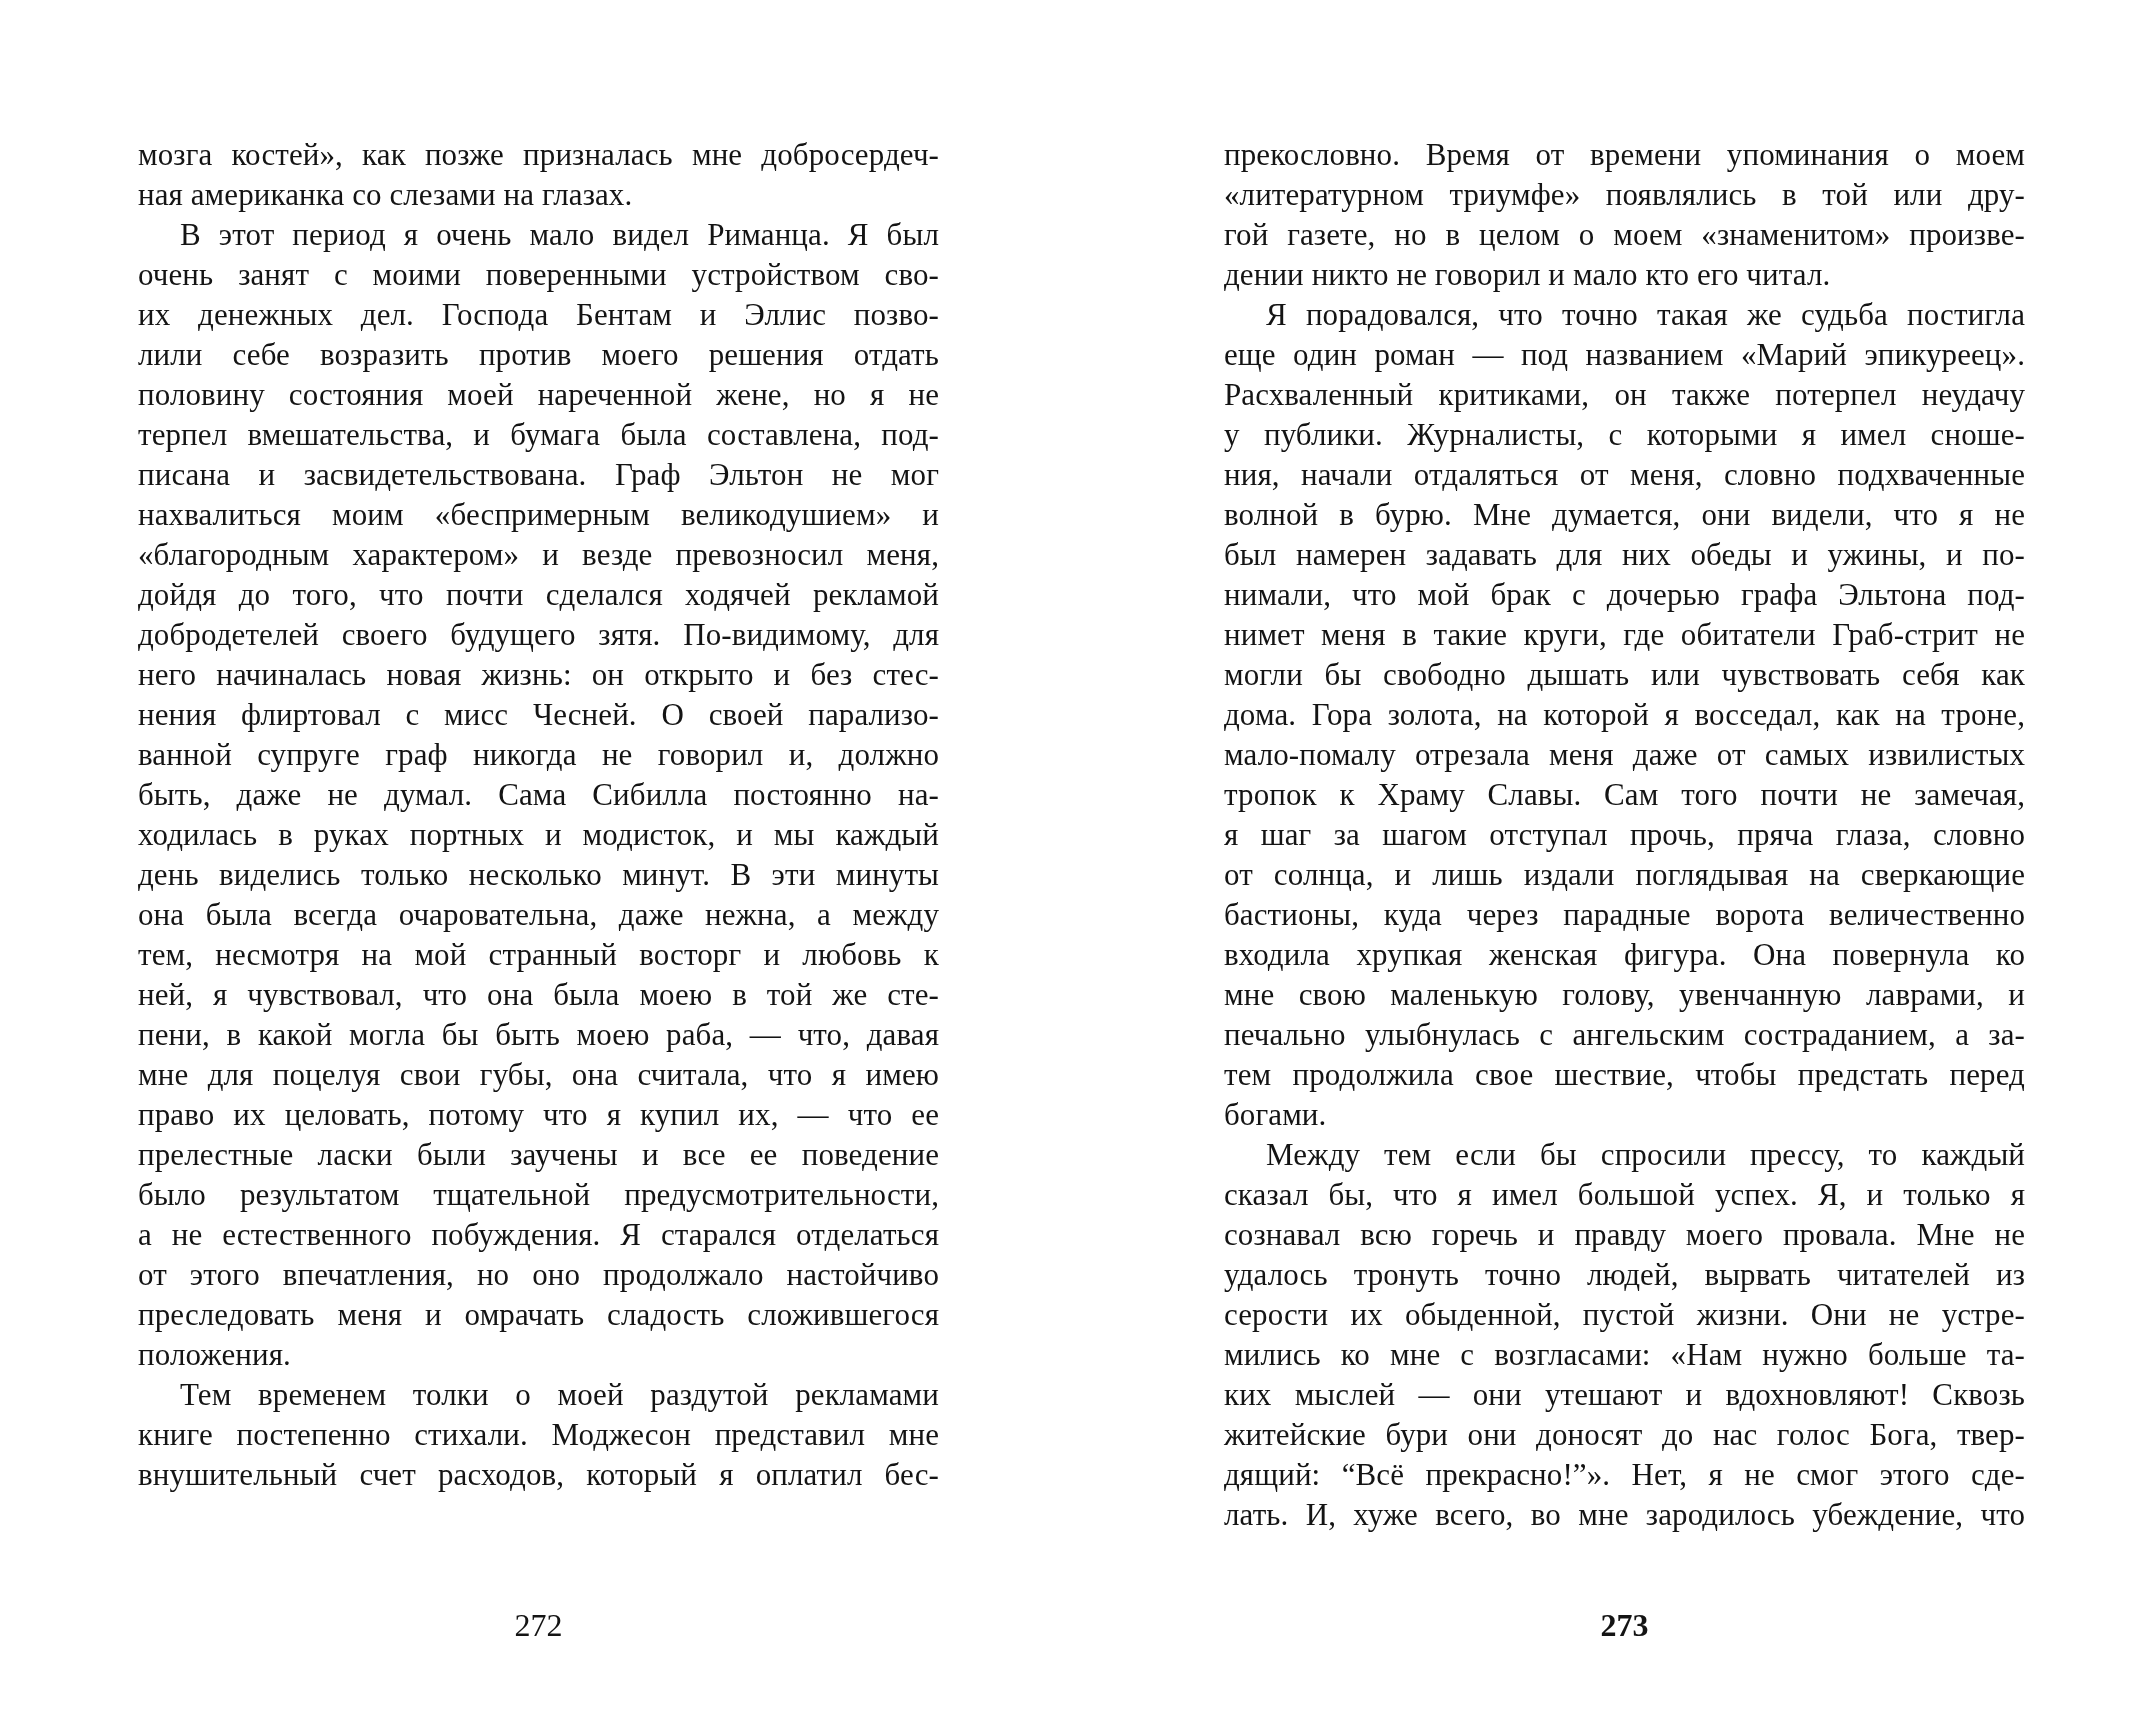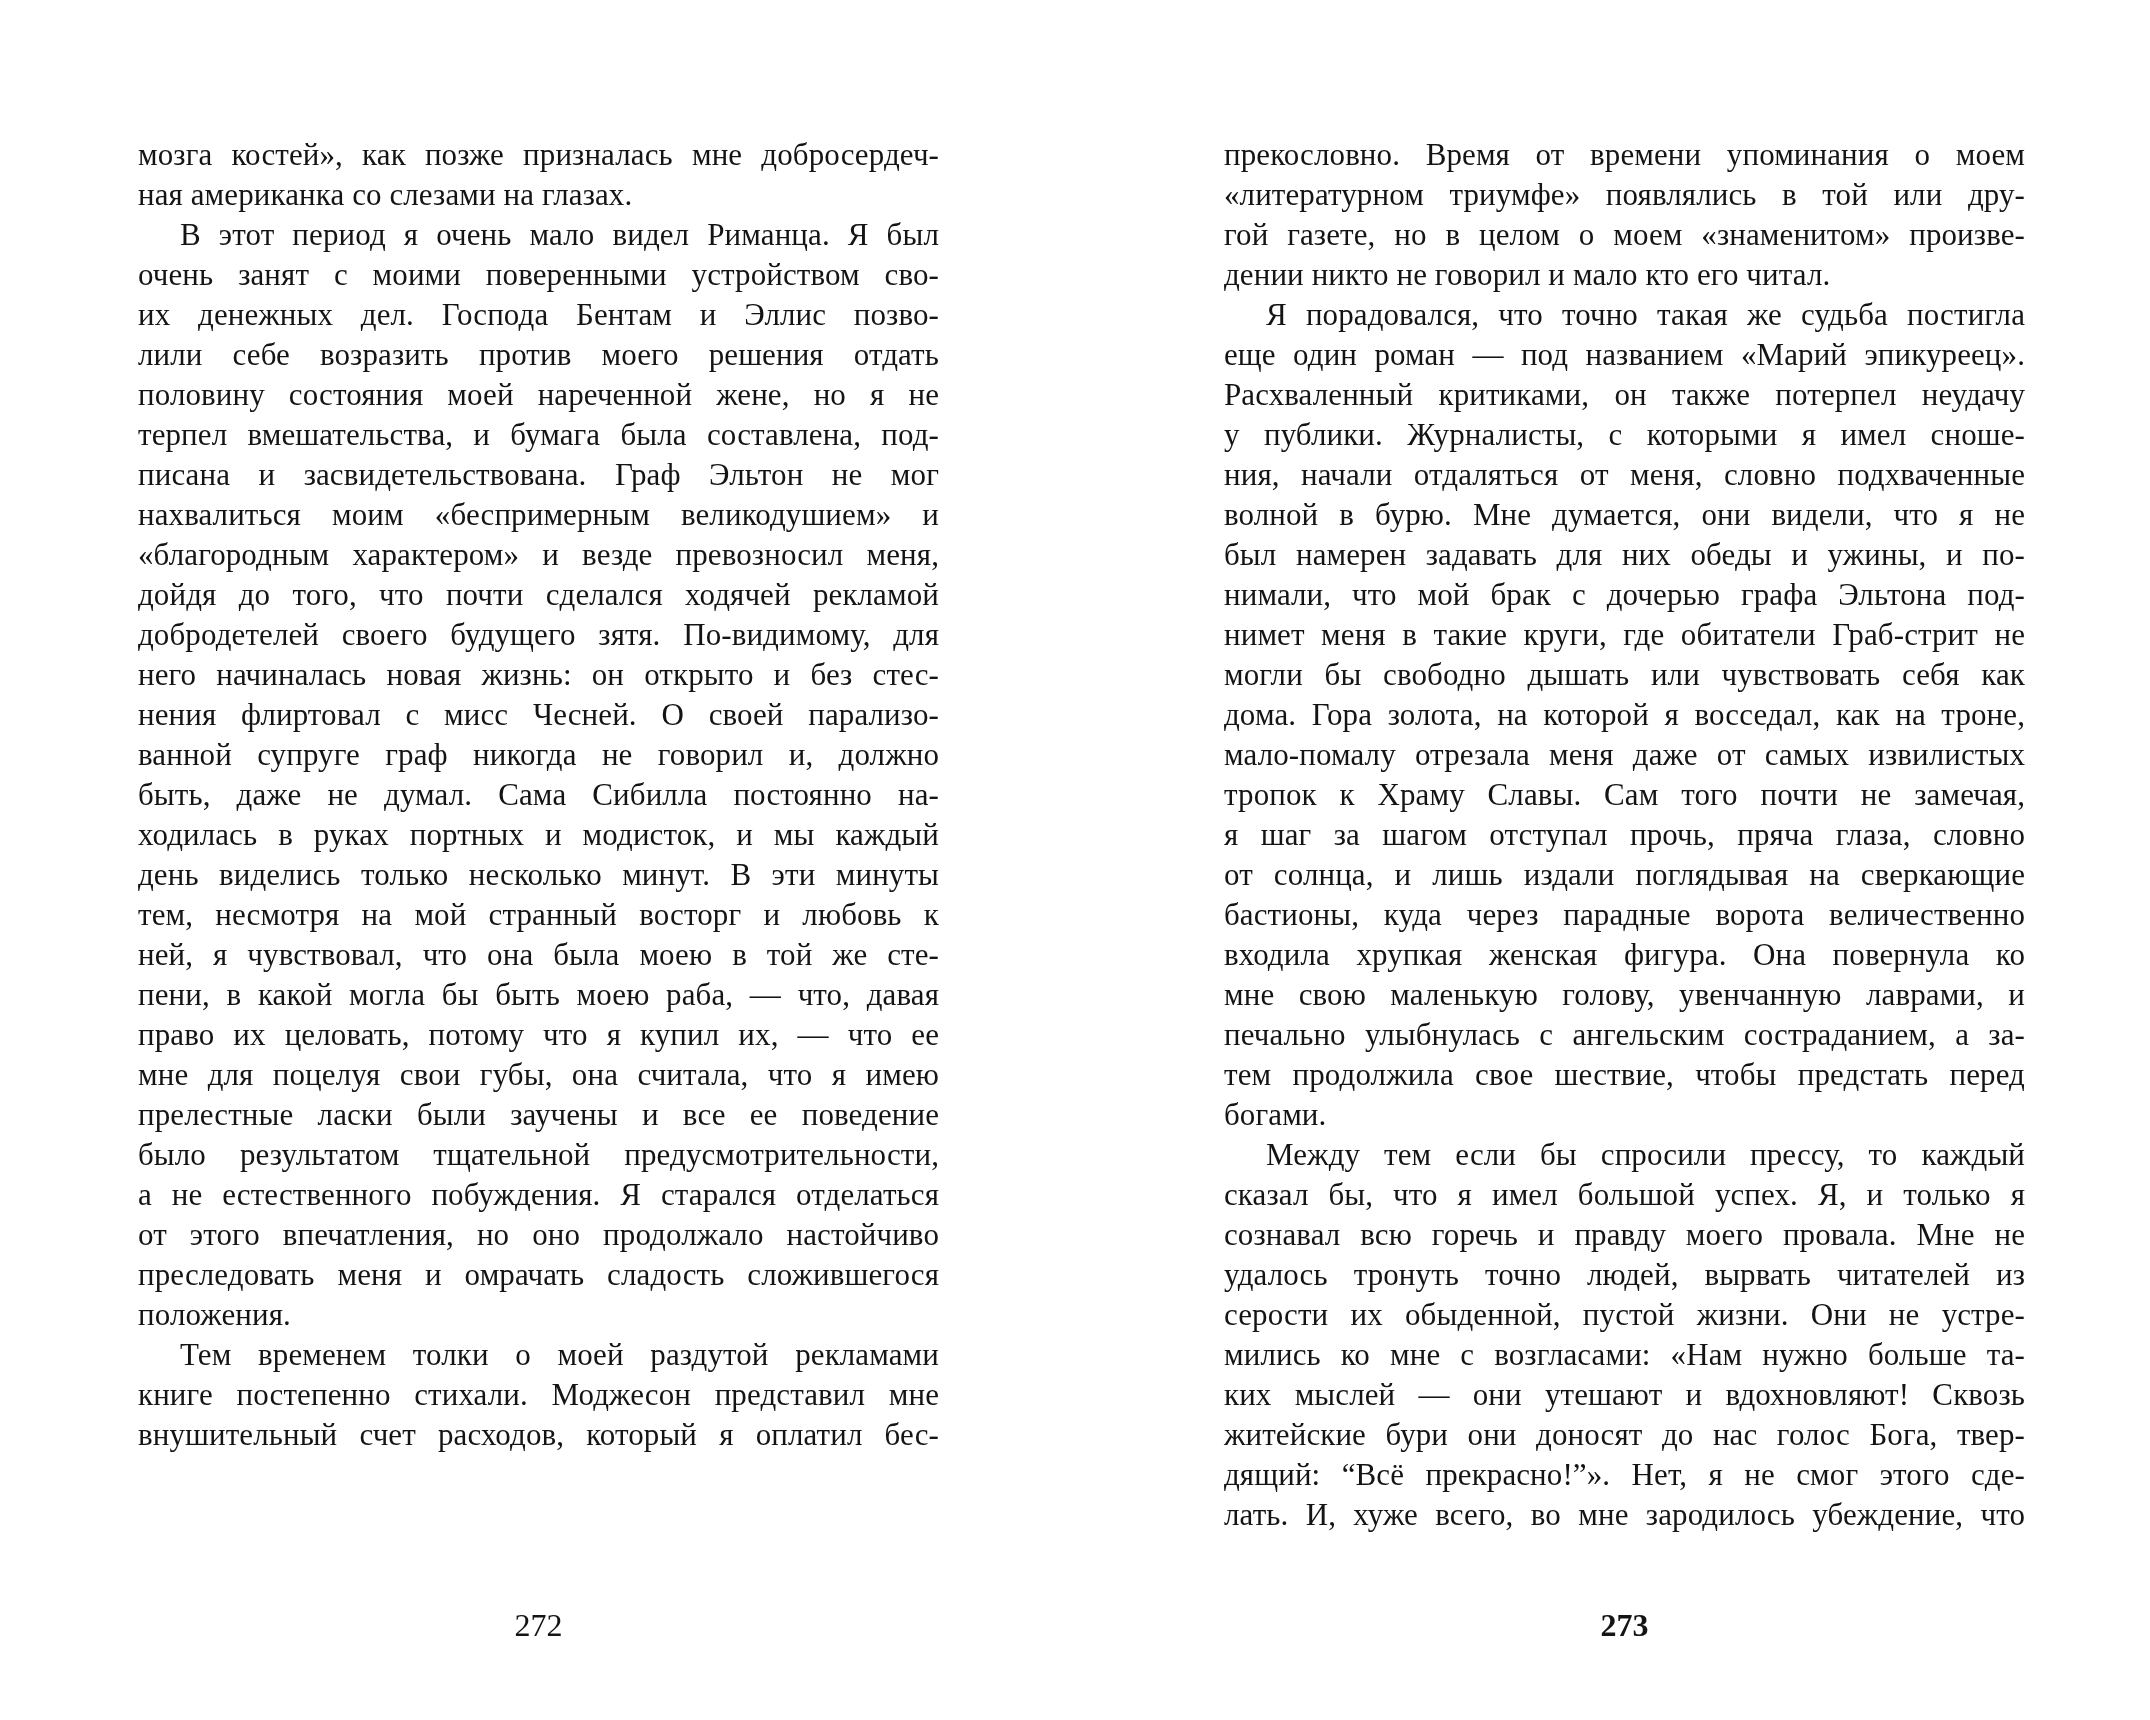--- a/index.html
+++ b/index.html
@@ -85,6 +85,7 @@
         <div class="line">быть, даже не думал. Сама Сибилла постоянно на-</div>
         <div class="line">ходилась в руках портных и модисток, и мы каждый</div>
         <div class="line">день виделись только несколько минут. В эти минуты</div>
+        <div class="line">она была всегда очаровательна, даже нежна, а между</div>
         <div class="line">тем, несмотря на мой странный восторг и любовь к</div>
         <div class="line">ней, я чувствовал, что она была моею в той же сте-</div>
         <div class="line">пени, в какой могла бы быть моею раба, — что, давая</div>

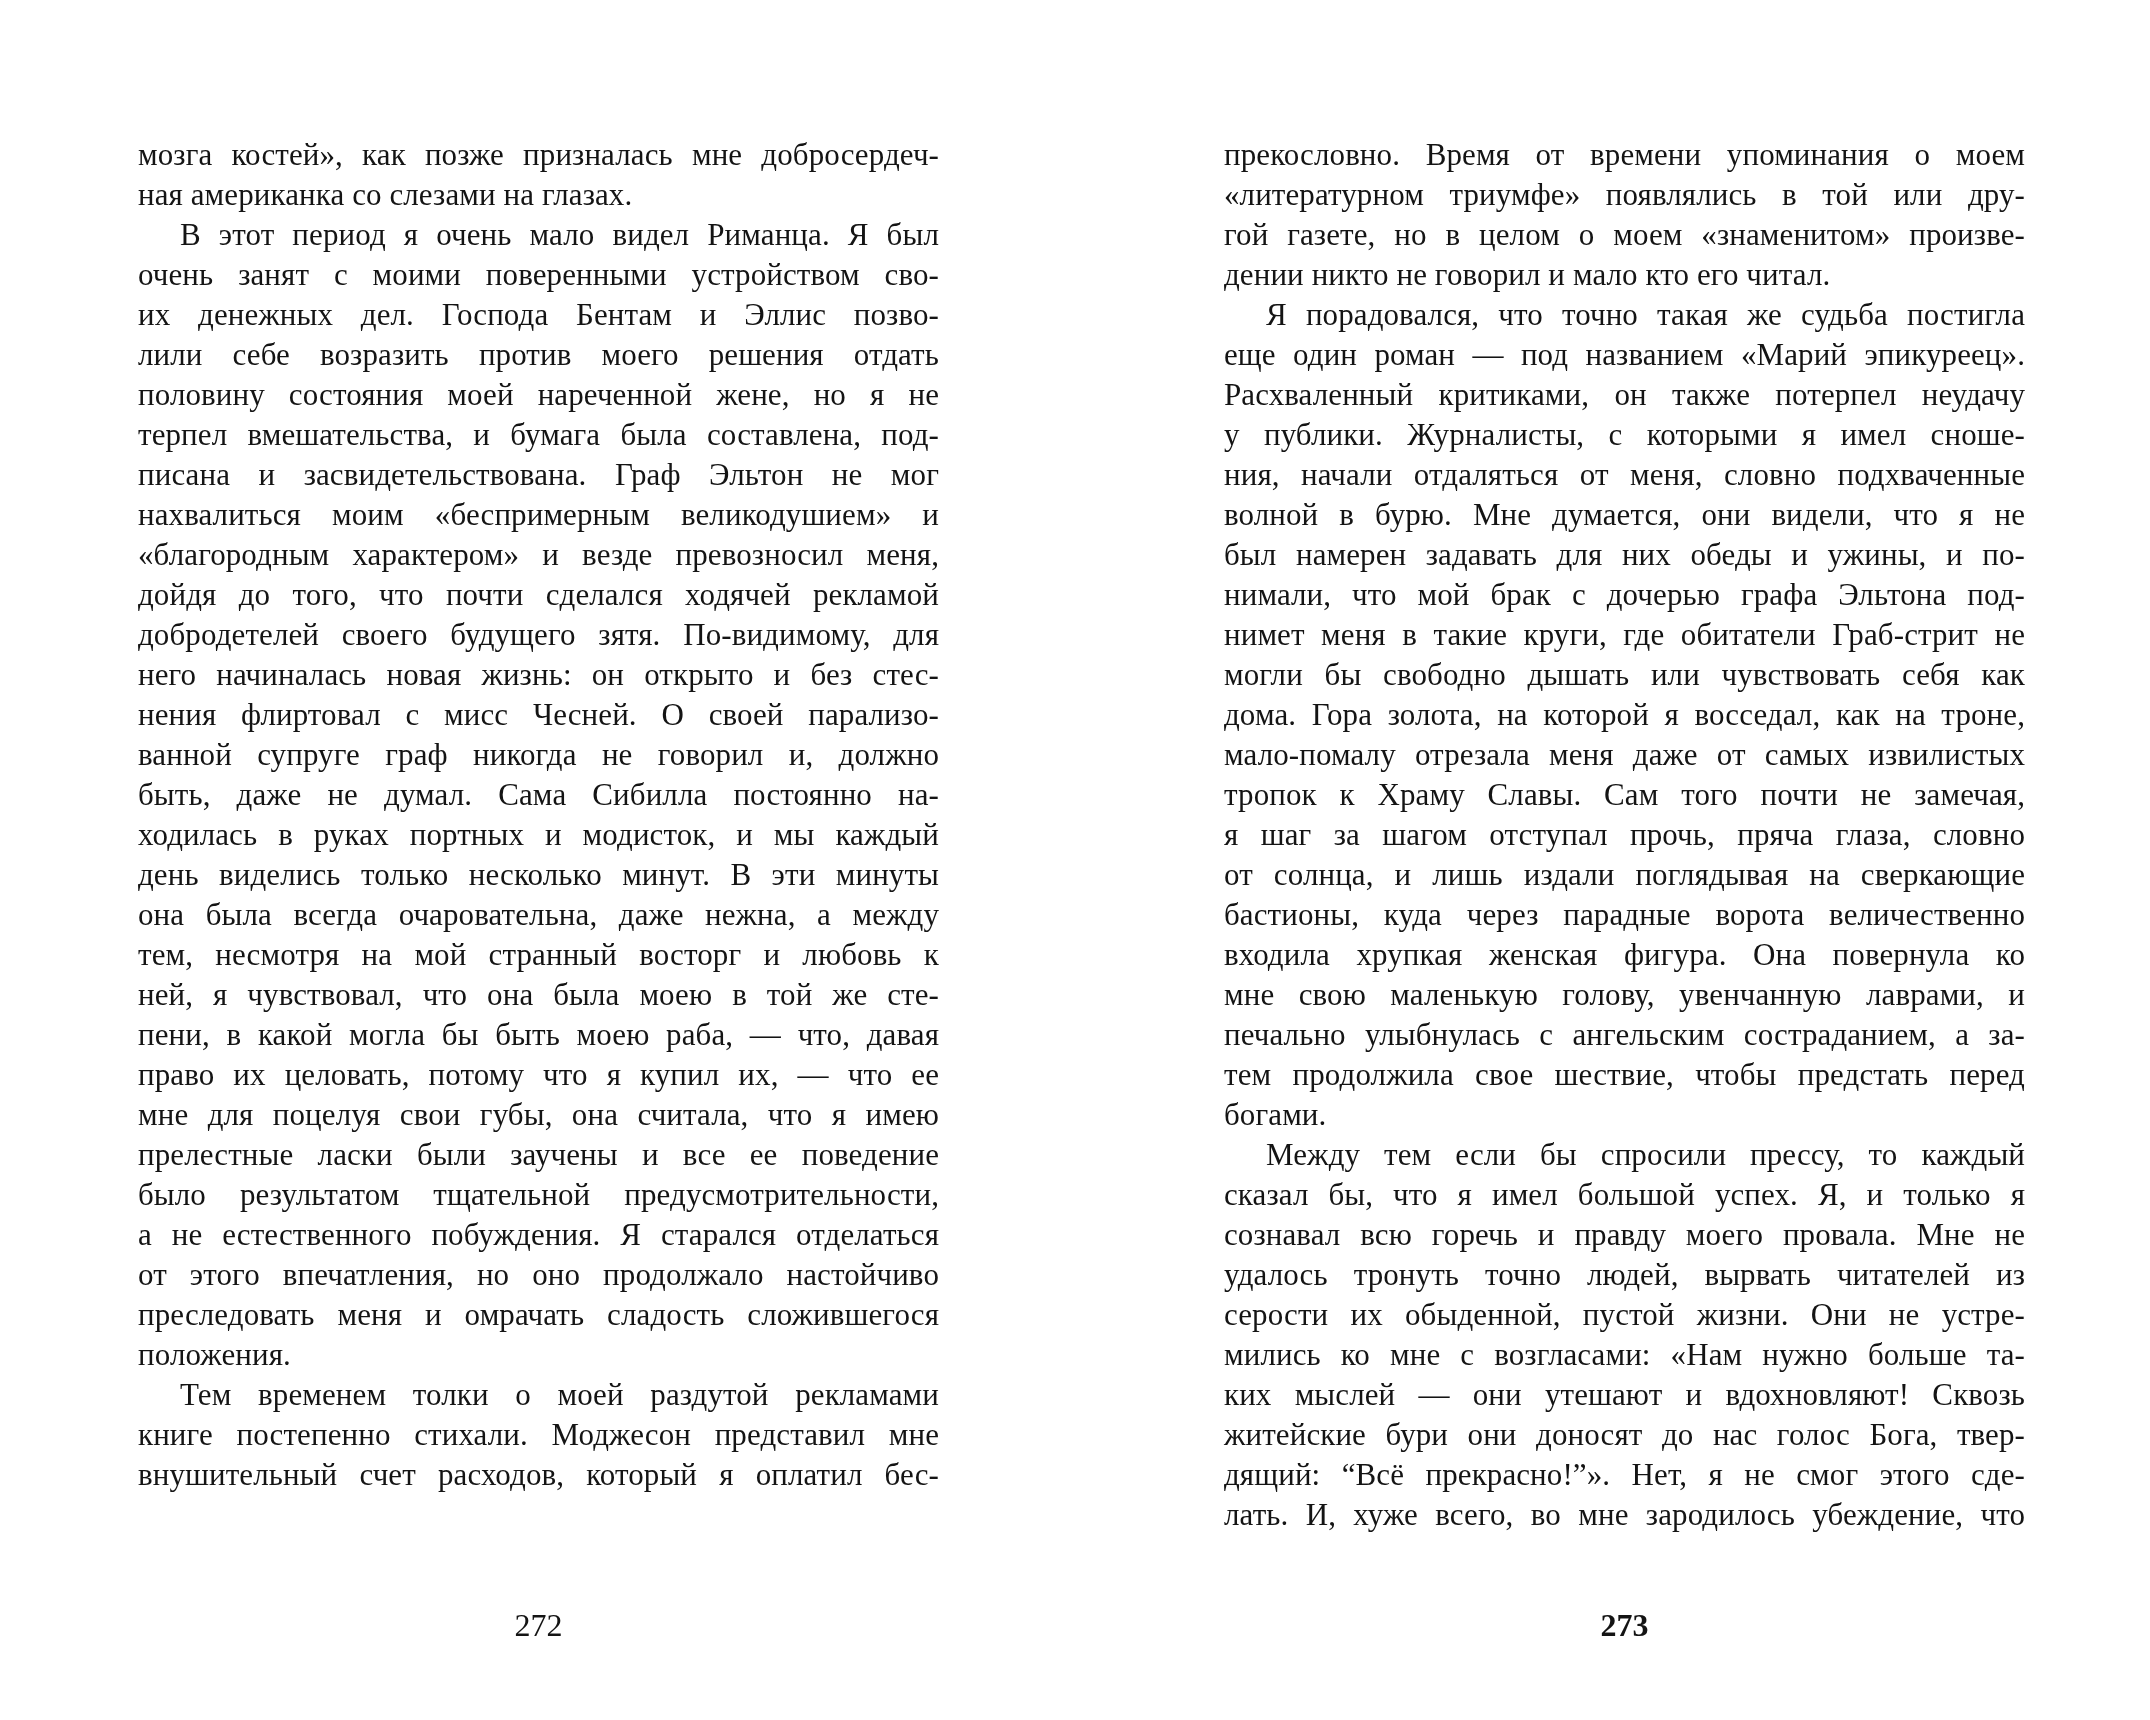--- a/index.html
+++ b/index.html
@@ -89,8 +89,8 @@
         <div class="line">тем, несмотря на мой странный восторг и любовь к</div>
         <div class="line">ней, я чувствовал, что она была моею в той же сте-</div>
         <div class="line">пени, в какой могла бы быть моею раба, — что, давая</div>
+        <div class="line">мне для поцелуя свои губы, она считала, что я имею</div>
         <div class="line">право их целовать, потому что я купил их, — что ее</div>
-        <div class="line">мне для поцелуя свои губы, она считала, что я имею</div>
         <div class="line">прелестные ласки были заучены и все ее поведение</div>
         <div class="line">было результатом тщательной предусмотрительности,</div>
         <div class="line">а не естественного побуждения. Я старался отделаться</div>

